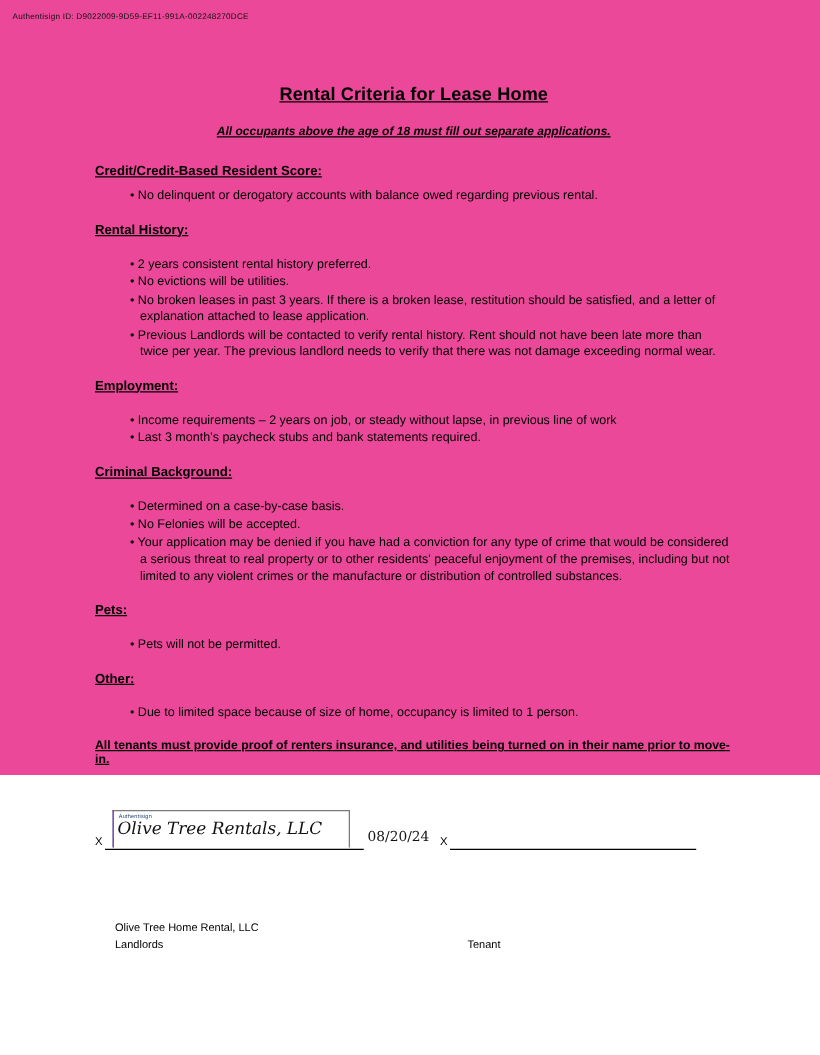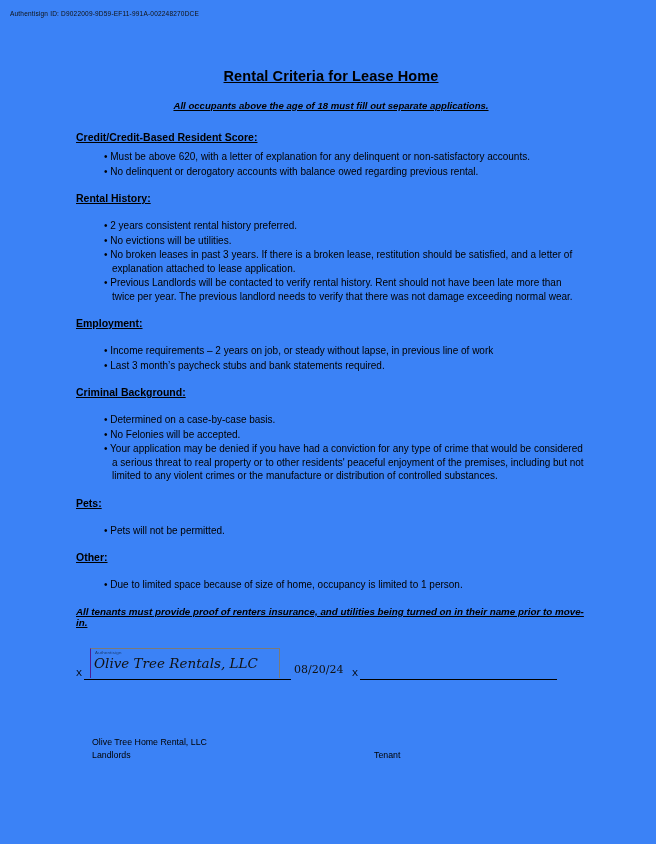--- a/index.html
+++ b/index.html
@@ -18,8 +18,8 @@
   .page {
     position: relative;
     width: 656px;
-    height: 844px;
-    background: #3b82f6;
+    height: 620px;
+    background: #ec4899;
     box-sizing: border-box;
   }
   .auth-id {

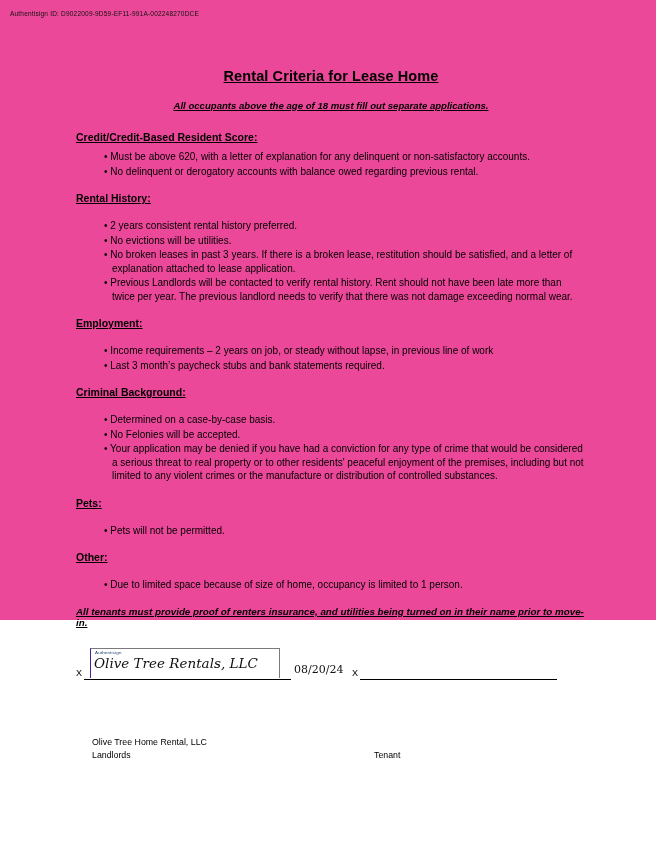--- a/index.html
+++ b/index.html
@@ -170,7 +170,6 @@
     <div class="section">
       <div class="section-heading">Credit/Credit-Based Resident Score:</div>
       <ul class="bullets">
-        <li>• Must be above 620, with a letter of explanation for any delinquent or non-satisfactory accounts.</li>
         <li>• No delinquent or derogatory accounts with balance owed regarding previous rental.</li>
       </ul>
     </div>

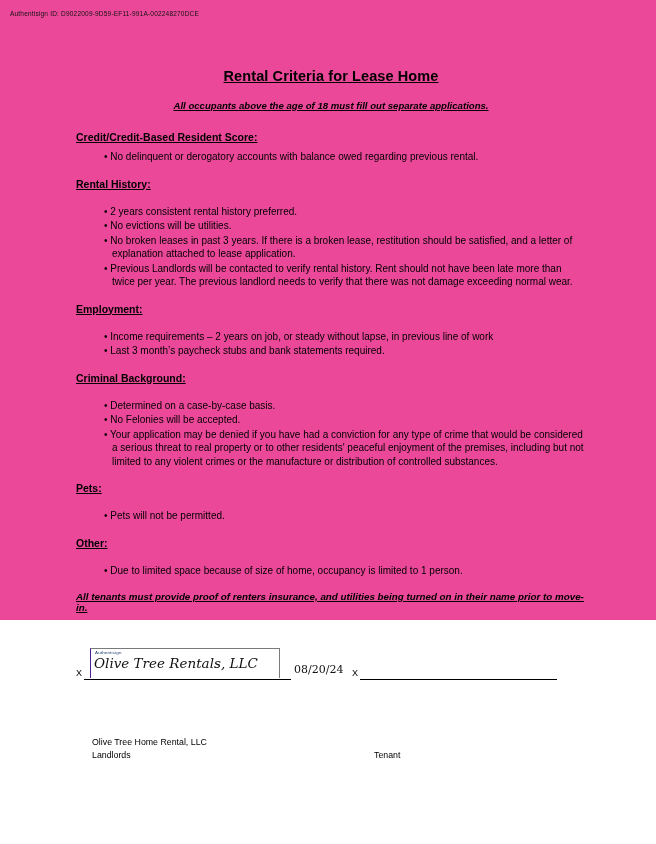--- a/index.html
+++ b/index.html
@@ -80,7 +80,6 @@
     font-weight: bold;
     text-decoration: underline;
     margin: 6px 0 0 0;
-    font-style: italic;
   }
   .sign-area {
     position: absolute;

